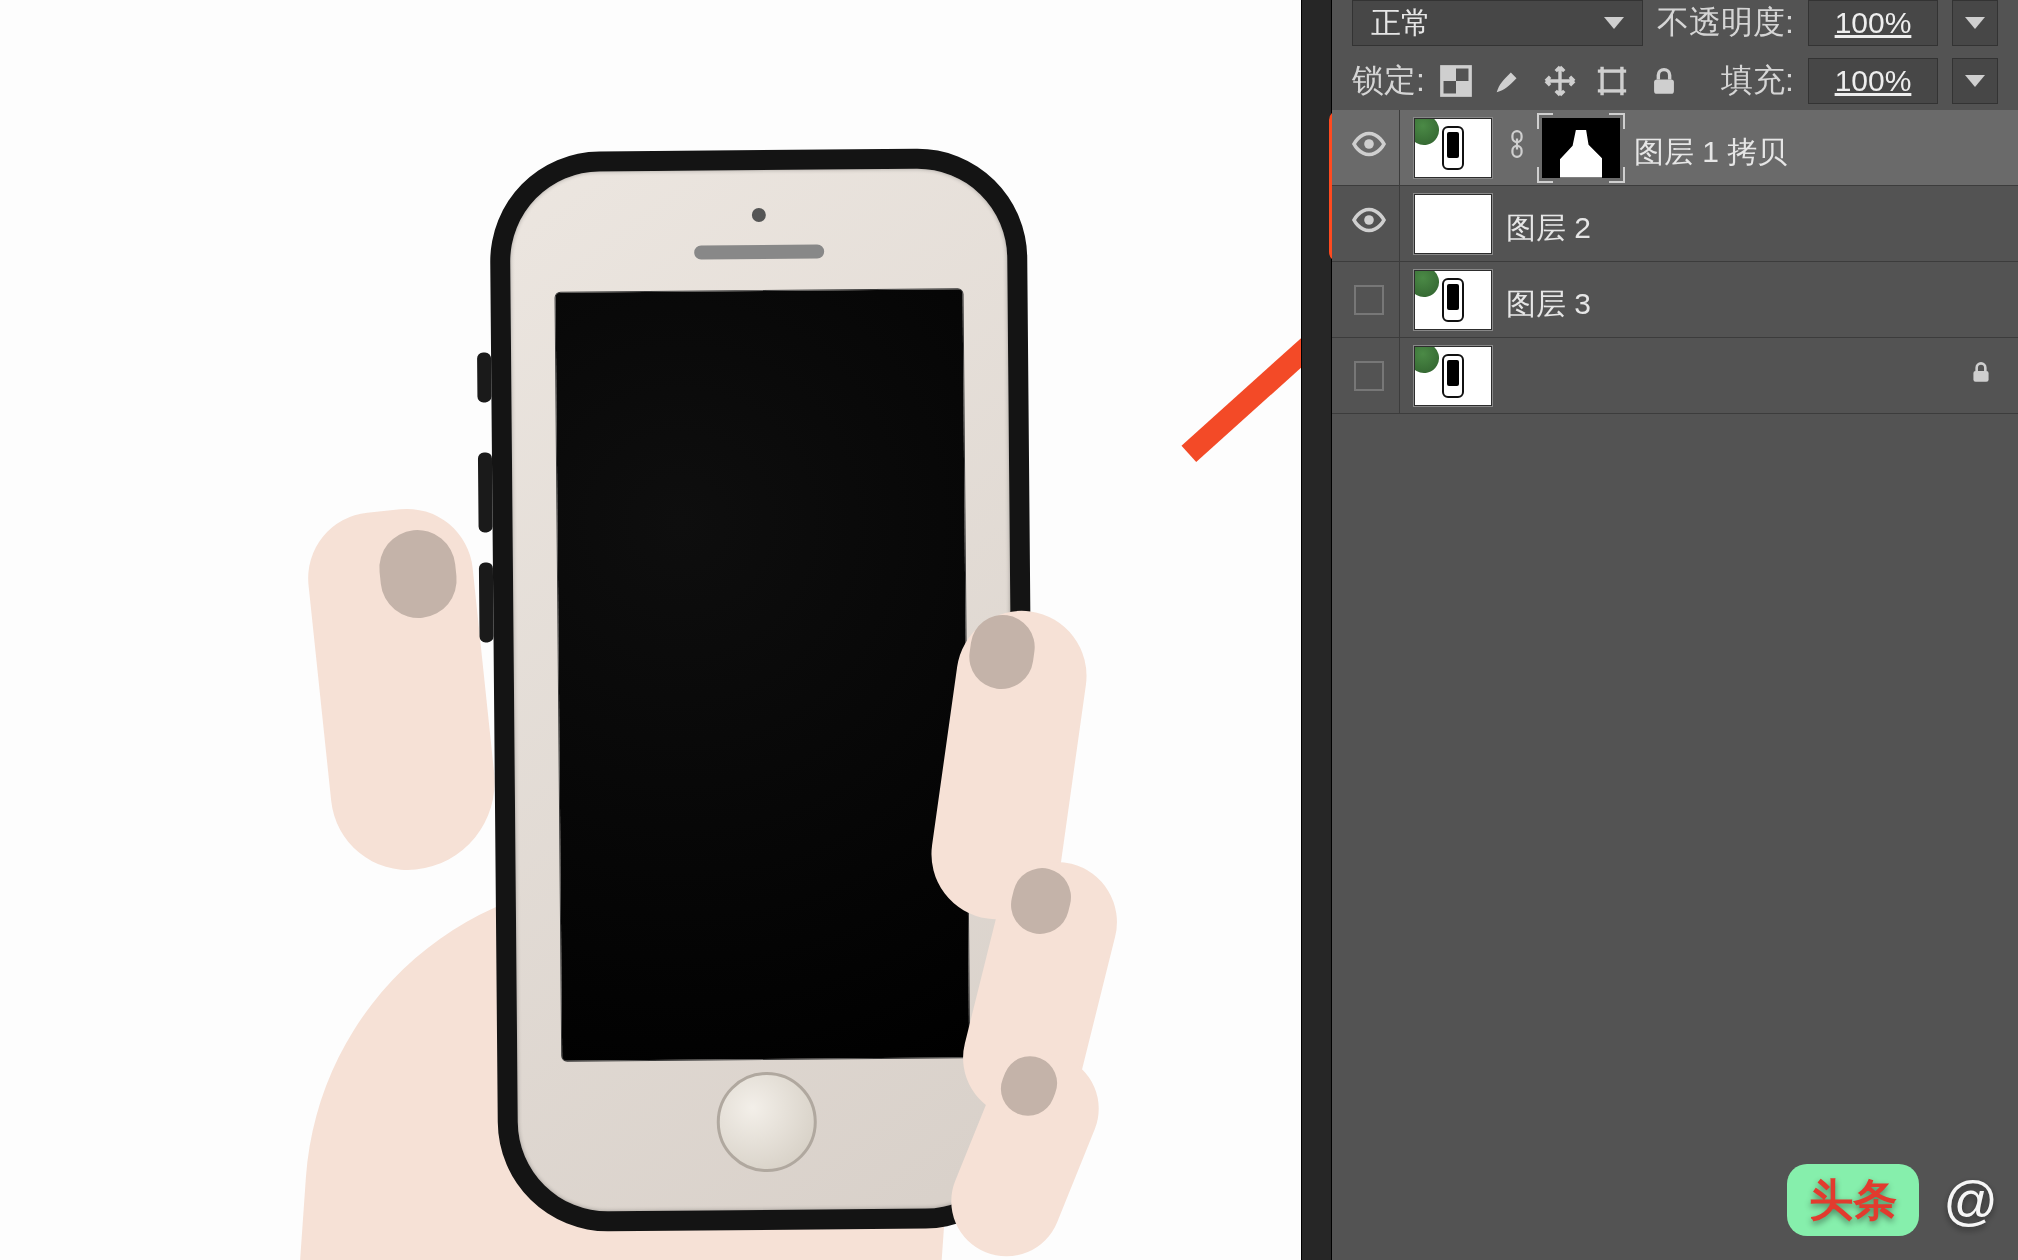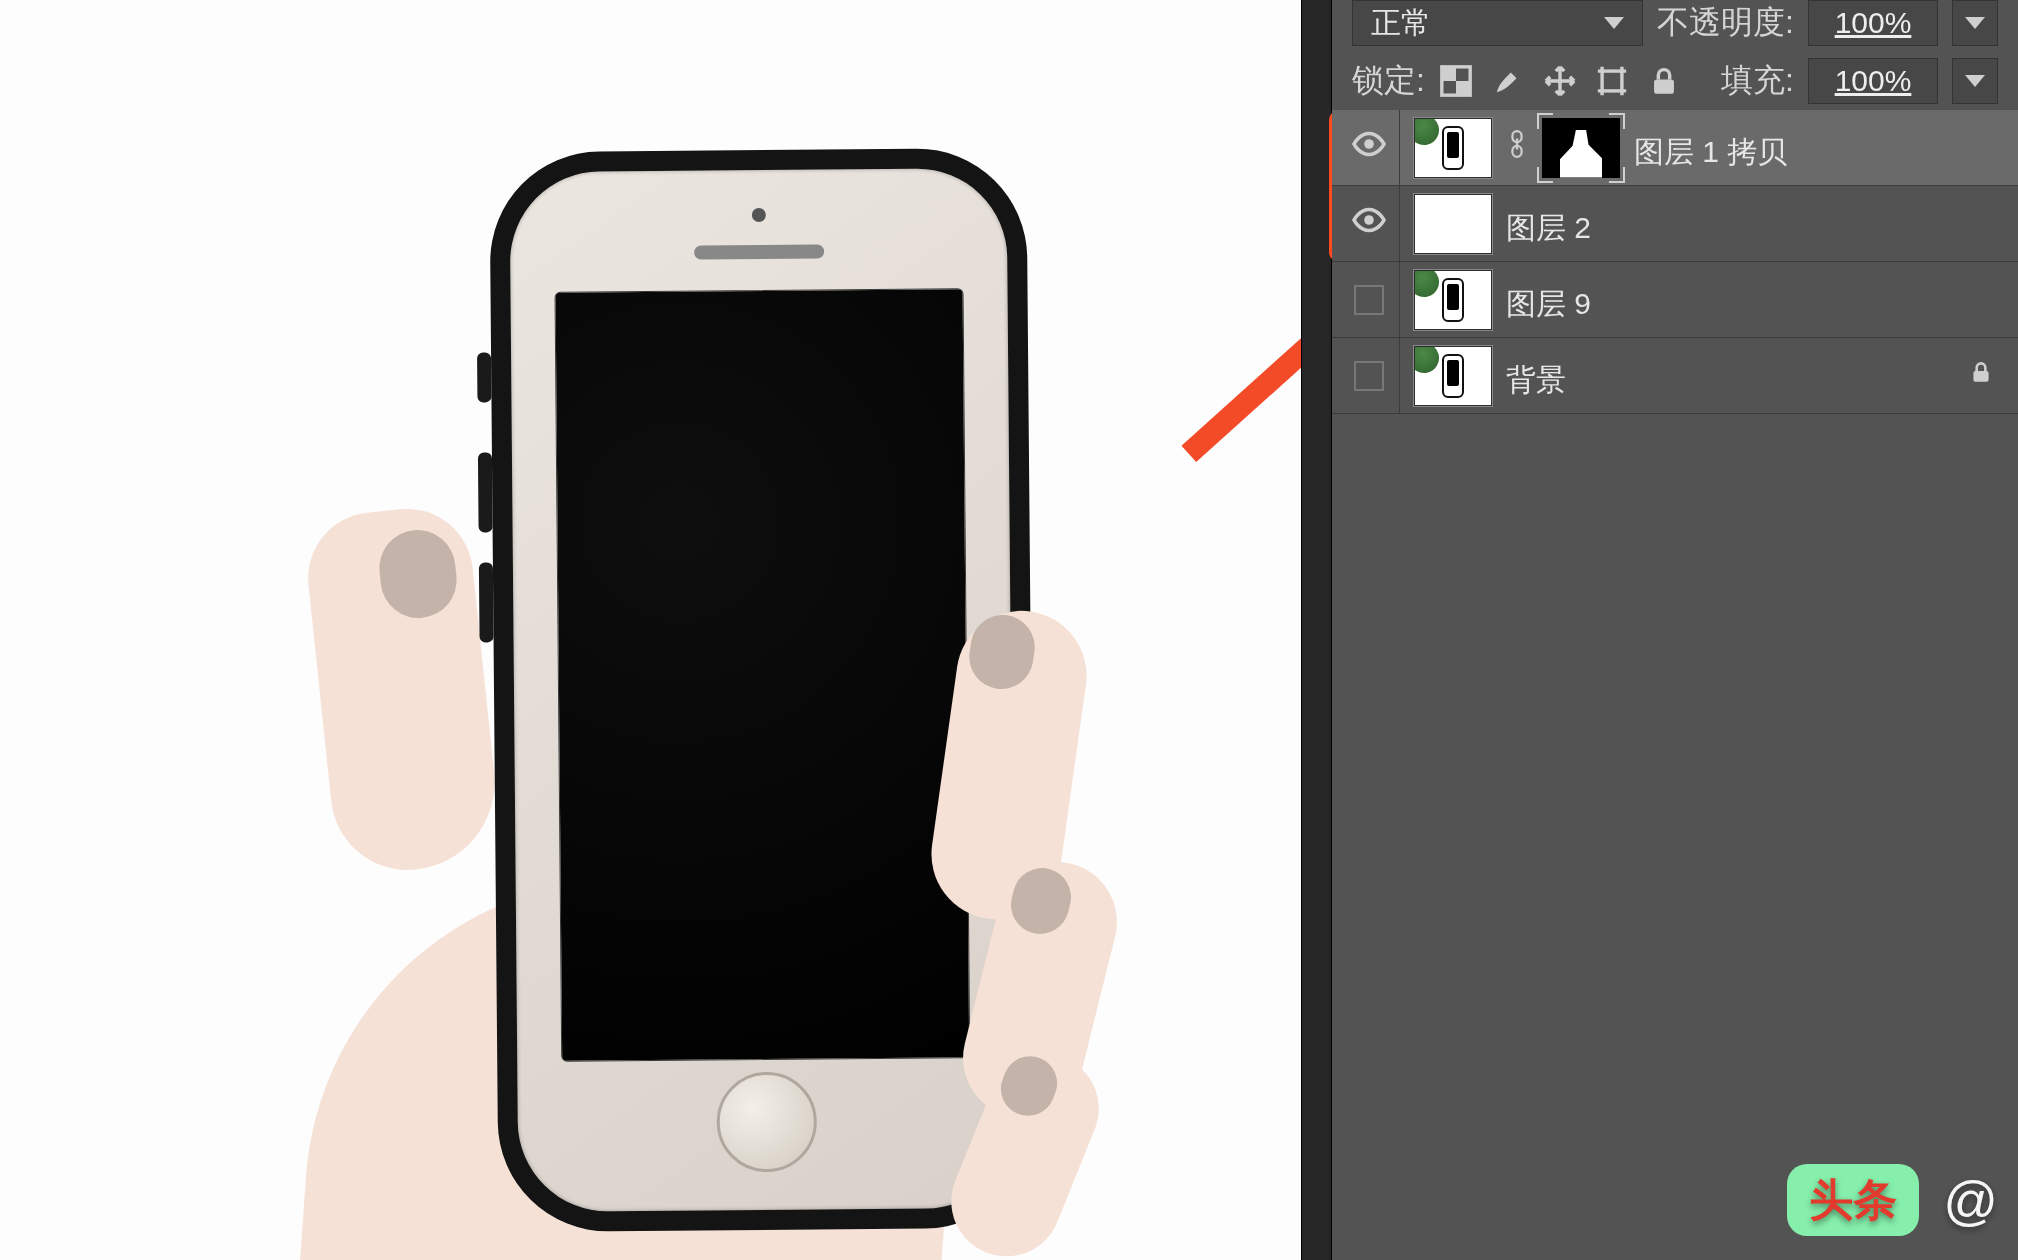--- a/index.html
+++ b/index.html
@@ -440,7 +440,7 @@
         <div class="leaf"></div>
           <div class="mini-phone"></div>
       </div>
-      <span class="layer-name">图层 9</span>
+      <span class="layer-name">图层 3</span>
     </div>
 
     <div class="layer">

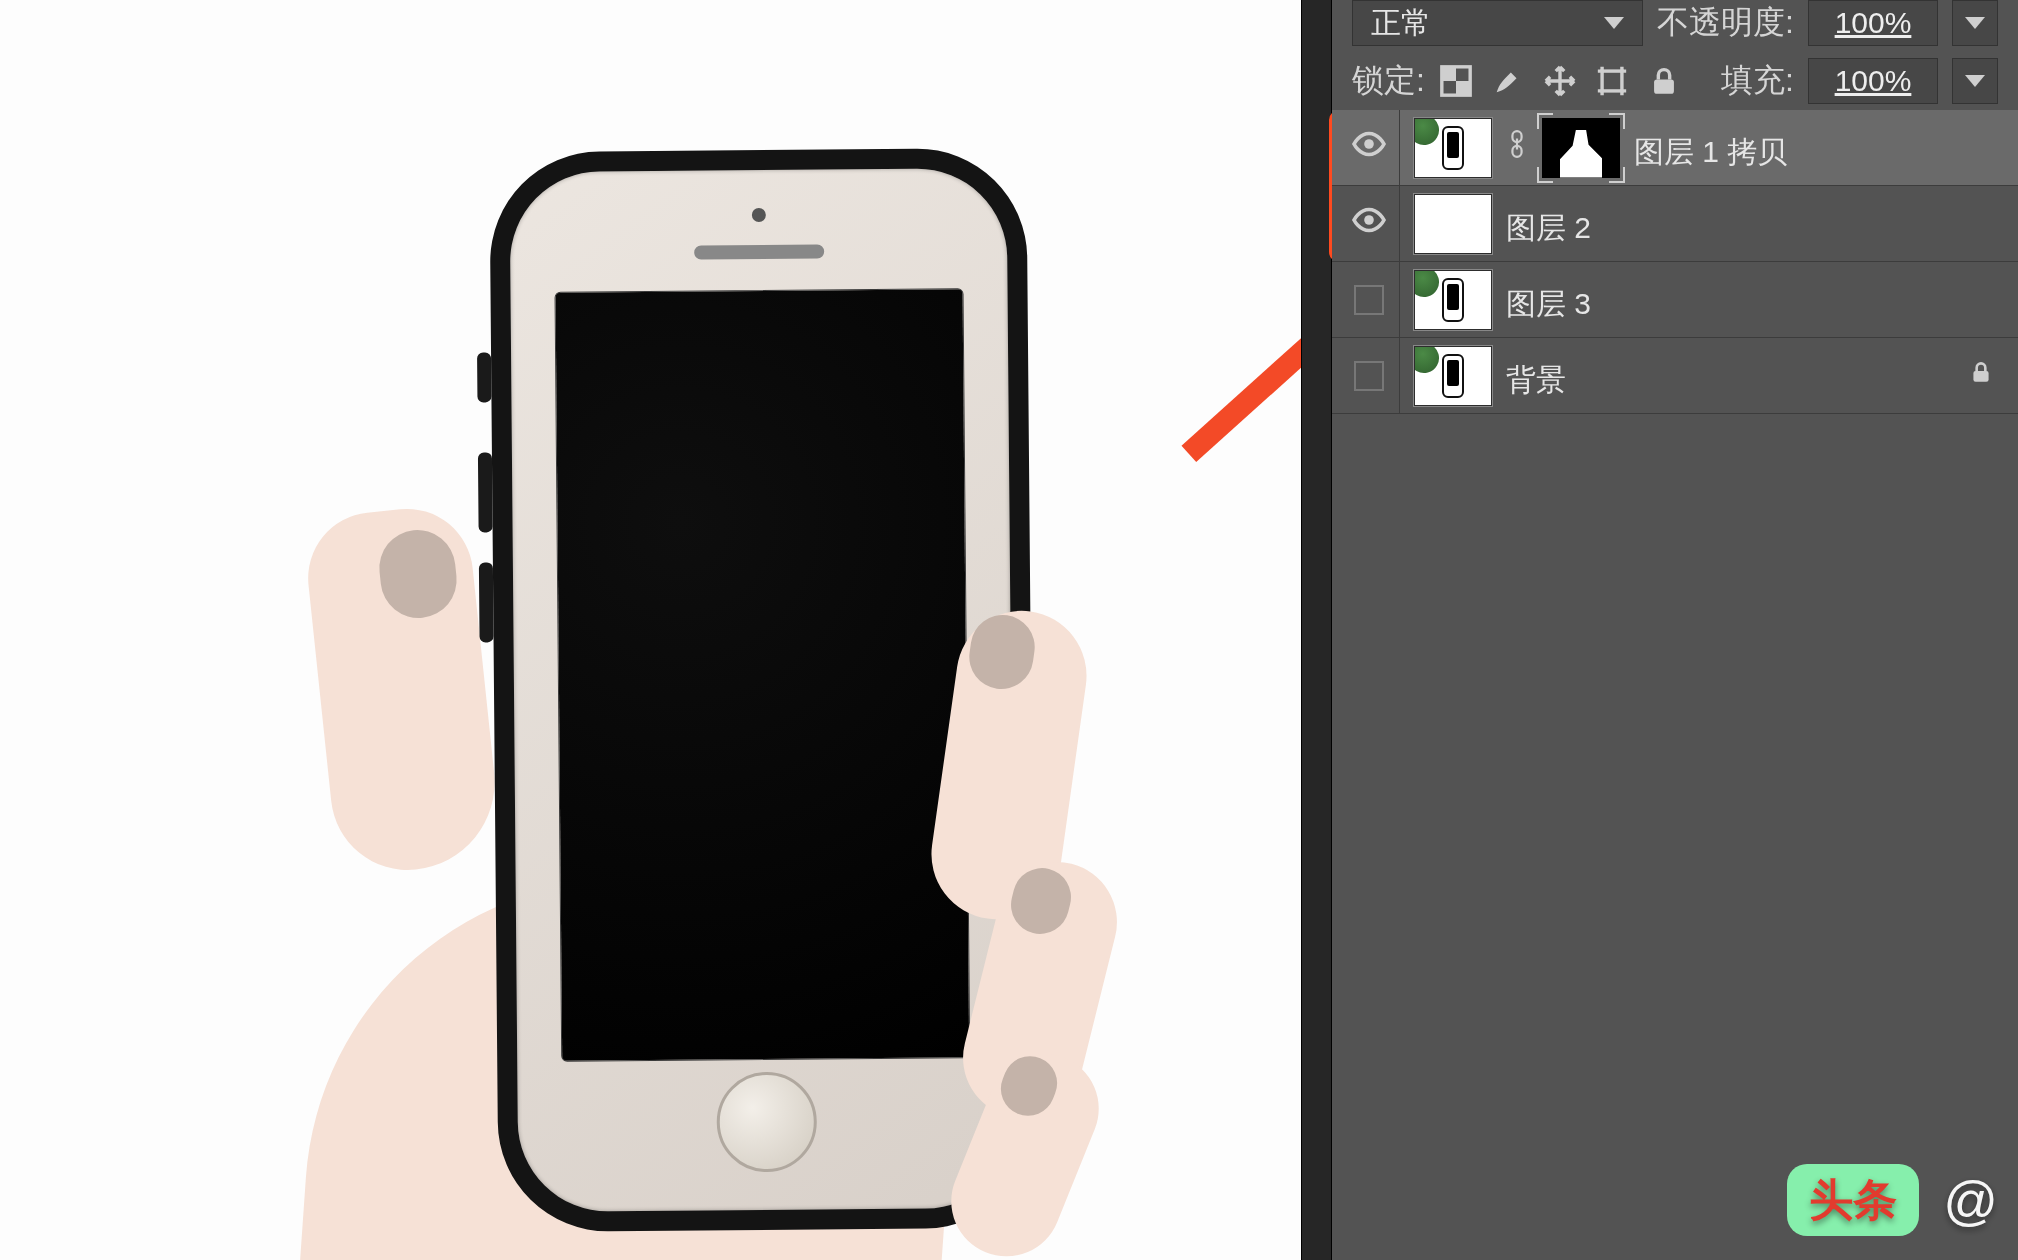--- a/index.html
+++ b/index.html
@@ -451,7 +451,6 @@
         <div class="leaf"></div>
           <div class="mini-phone"></div>
       </div>
-      <span class="layer-name">背景</span>
       <span class="lock-glyph">
         <svg width="26" height="26" viewBox="0 0 24 24">
             <rect x="5" y="11" width="14" height="10" rx="2" class="ico-fill"></rect>

